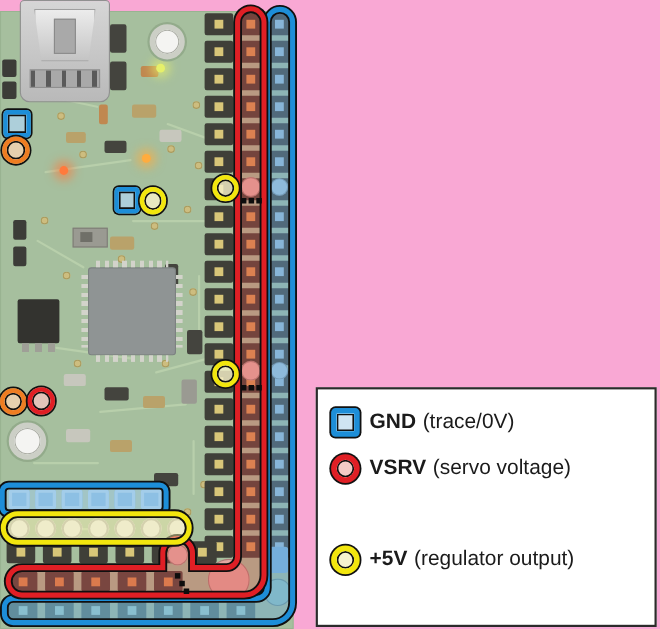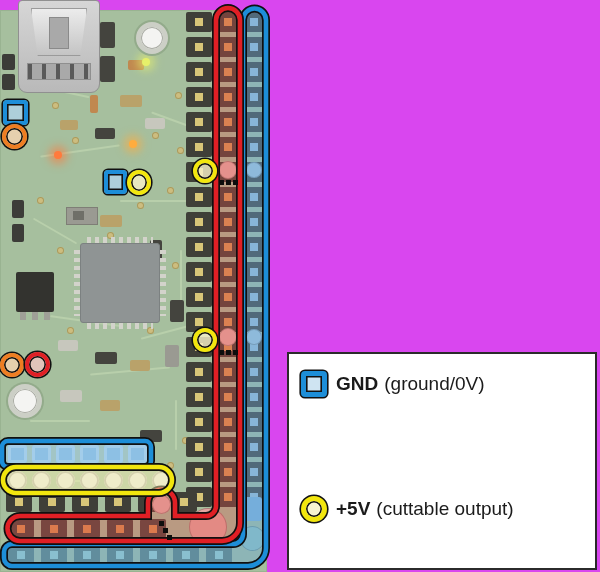--- a/index.html
+++ b/index.html
@@ -3,7 +3,7 @@
 <meta charset="utf-8">
 <style>
   html,body{margin:0;padding:0;background:#ffffff;}
-  #stage{position:relative;width:600px;height:572px;background:#d946ef;overflow:hidden;
+  #stage{position:relative;width:600px;height:572px;background:#f9a8d4;overflow:hidden;
          font-family:"Liberation Sans", sans-serif;}
   
   #board{position:absolute;left:0;top:10px;width:267px;height:562px;

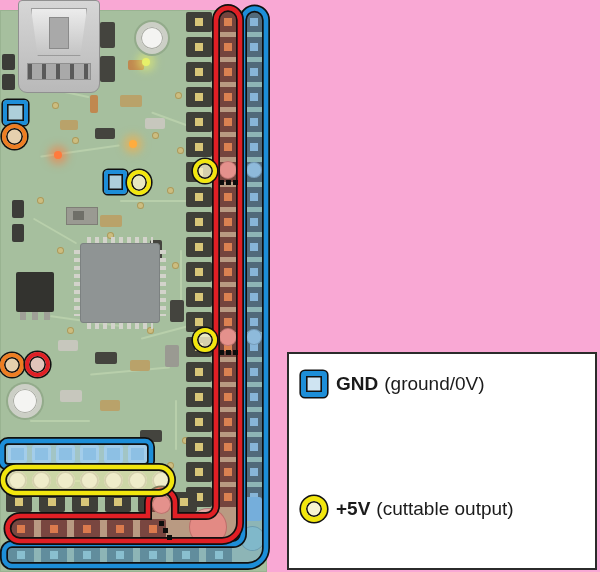--- a/index.html
+++ b/index.html
@@ -456,7 +456,7 @@
     <div class="lg-row" style="top:16px">
       <span class="lg-ic square" style="--c:var(--gnd);--f:var(--gnd-f)"></span>
       <span class="lg-label">GND</span>
-      <span class="lg-desc">(ground/0V)</span>
+      <span class="lg-desc">(trace/0V)</span>
     </div>
     <div class="lg-row" style="top:141px">
       <span class="lg-ic circle" style="--c:var(--v5);--f:var(--v5-f)"></span>

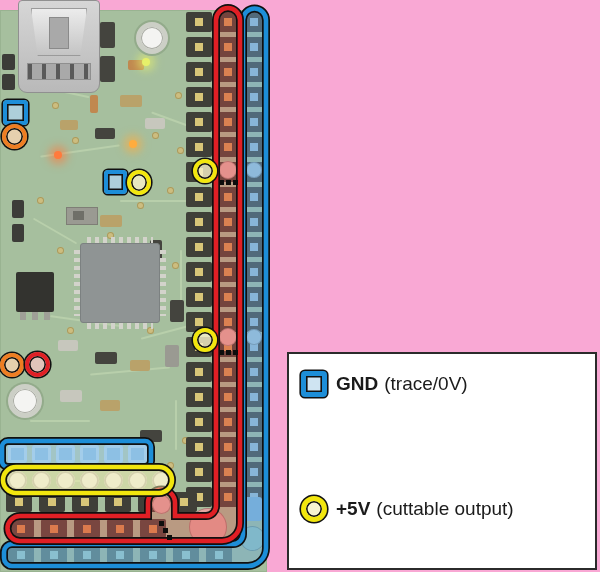--- a/index.html
+++ b/index.html
@@ -458,6 +458,11 @@
       <span class="lg-label">GND</span>
       <span class="lg-desc">(trace/0V)</span>
     </div>
+    <div class="lg-row" style="top:58px">
+      <span class="lg-ic circle" style="--c:var(--vsrv);--f:var(--vsrv-f)"></span>
+      <span class="lg-label">VSRV</span>
+      <span class="lg-desc">(servo voltage)</span>
+    </div>
     <div class="lg-row" style="top:141px">
       <span class="lg-ic circle" style="--c:var(--v5);--f:var(--v5-f)"></span>
       <span class="lg-label">+5V</span>

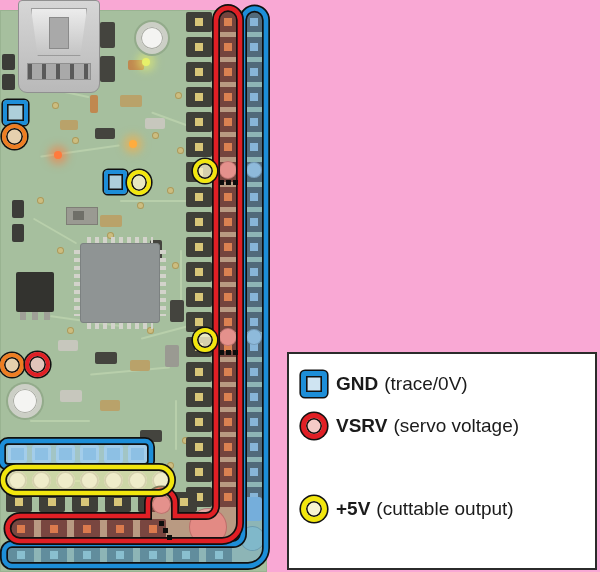--- a/index.html
+++ b/index.html
@@ -466,7 +466,7 @@
     <div class="lg-row" style="top:141px">
       <span class="lg-ic circle" style="--c:var(--v5);--f:var(--v5-f)"></span>
       <span class="lg-label">+5V</span>
-      <span class="lg-desc">(cuttable output)</span>
+      <span class="lg-desc">(regulator output)</span>
     </div>
   </div>
 </div>

